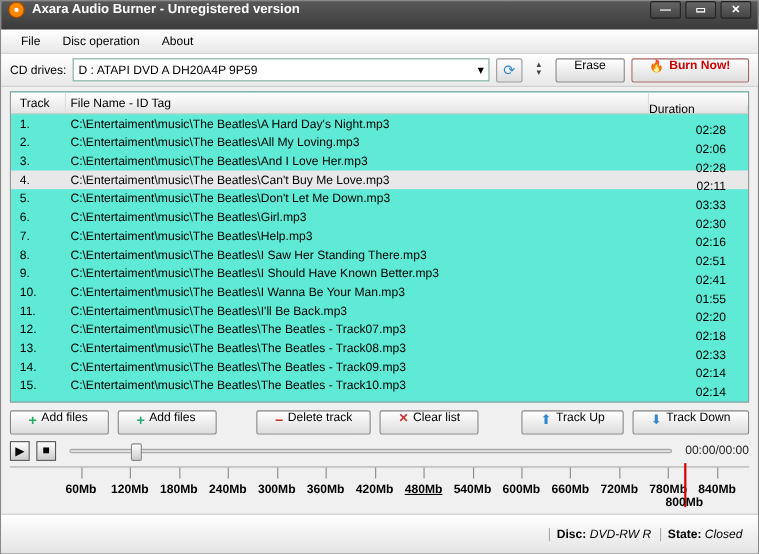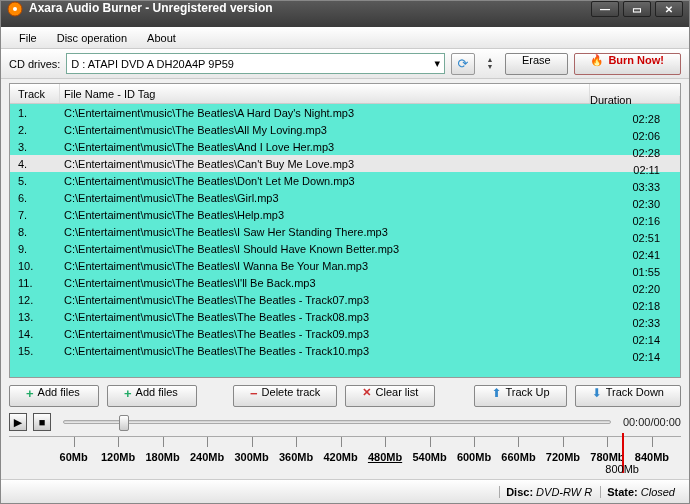--- a/index.html
+++ b/index.html
@@ -49,7 +49,7 @@
 .tick { position: absolute; top: 0; border-left: 1px solid #888; height: 10px; }
 .ticklabel { position: absolute; top: 14px; transform: translateX(-50%); font-weight: bold; font-size: 11px; }
 .redline { position: absolute; top: -4px; border-left: 2px solid #d00; height: 40px; }
-.caplabel { position: absolute; top: 26px; transform: translateX(-50%); font-weight: normal; font-size: 11px; text-align: center; }
+.caplabel { position: absolute; top: 26px; transform: translateX(-50%); font-weight: bold; font-size: 11px; text-align: center; }
 
 .statusbar { height: 24px; border-top: 1px solid #ccc; background: linear-gradient(#fff,#e4e4e4); display: flex; justify-content: flex-end; align-items: center; padding: 0 8px; gap: 2px; }
 .statusbar span { padding: 0 6px; border-left: 1px solid #aaa; }

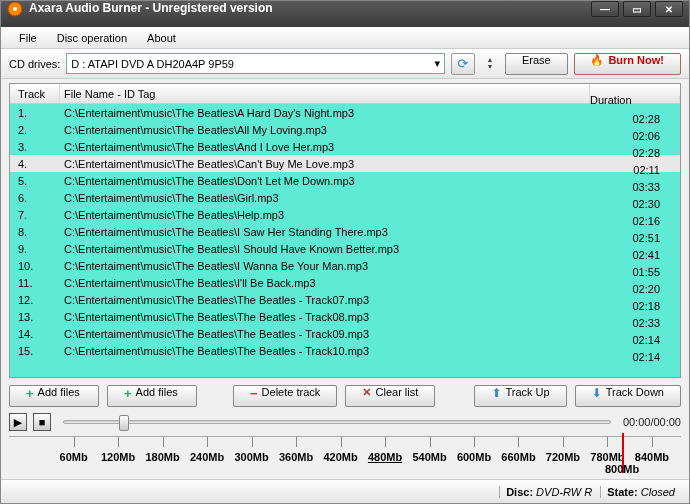--- a/index.html
+++ b/index.html
@@ -51,7 +51,7 @@
 .redline { position: absolute; top: -4px; border-left: 2px solid #d00; height: 40px; }
 .caplabel { position: absolute; top: 26px; transform: translateX(-50%); font-weight: bold; font-size: 11px; text-align: center; }
 
-.statusbar { height: 24px; border-top: 1px solid #ccc; background: linear-gradient(#fff,#e4e4e4); display: flex; justify-content: flex-end; align-items: center; padding: 0 8px; gap: 2px; }
+.statusbar { height: 36px; border-top: 1px solid #ccc; background: linear-gradient(#fff,#e4e4e4); display: flex; justify-content: flex-end; align-items: center; padding: 0 8px; gap: 2px; }
 .statusbar span { padding: 0 6px; border-left: 1px solid #aaa; }
 
 .ico-plus { color: #2a6; font-weight: bold; font-size: 13px; }

